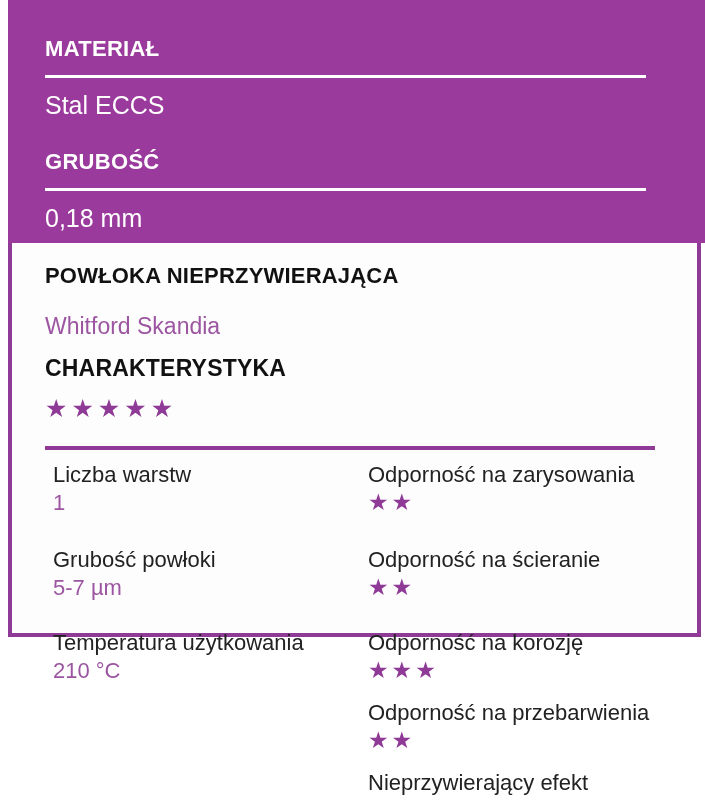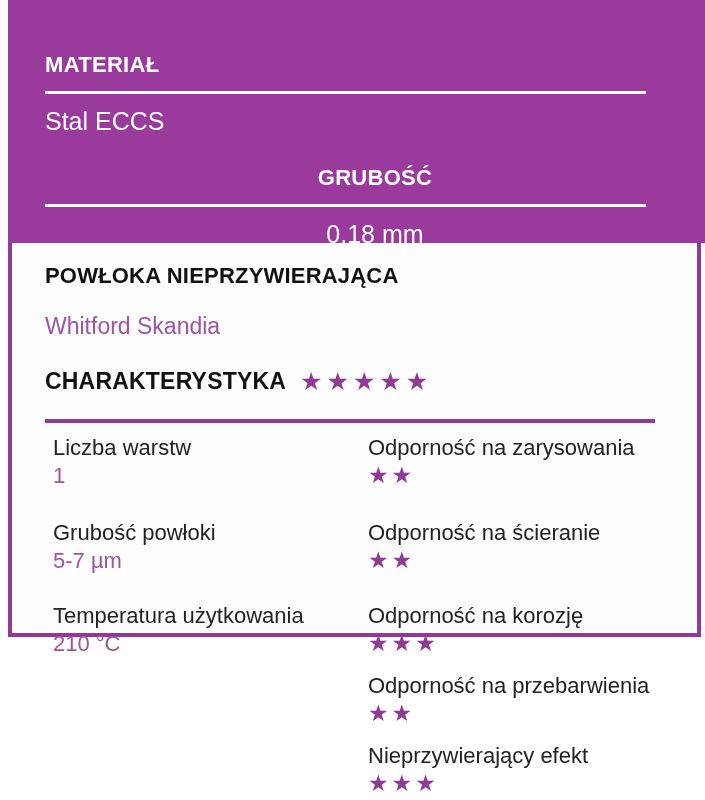--- a/index.html
+++ b/index.html
@@ -19,7 +19,7 @@
   }
   .hdr-label {
     color: #ffffff; font-size: 22px; font-weight: bold;
-    line-height: 22px; letter-spacing: 0.3px; margin-top: 16px;
+    line-height: 22px; letter-spacing: 0.3px;
   }
   .hdr-rule { width: 601px; height: 3px; background: #ffffff; margin-top: 15px; }
   .hdr-value { color: #ffffff; font-size: 25px; line-height: 22px; margin-top: 16px; }

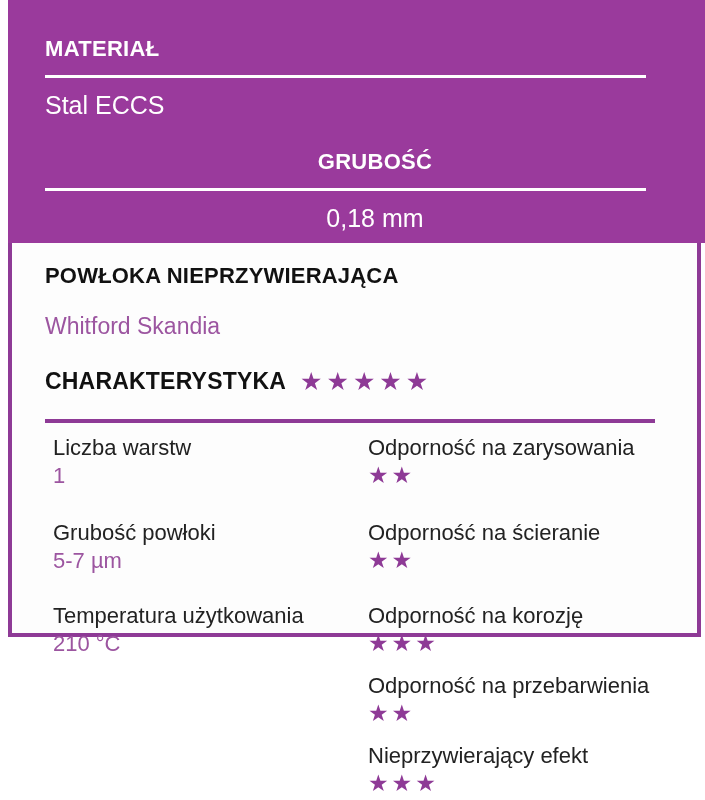--- a/index.html
+++ b/index.html
@@ -23,7 +23,7 @@
   }
   .hdr-rule { width: 601px; height: 3px; background: #ffffff; margin-top: 15px; }
   .hdr-value { color: #ffffff; font-size: 25px; line-height: 22px; margin-top: 16px; }
-  .hdr-section + .hdr-section { margin-top: 35px; text-align: center; }
+  .hdr-section + .hdr-section { margin-top: 35px; }
 
   
   .panel {

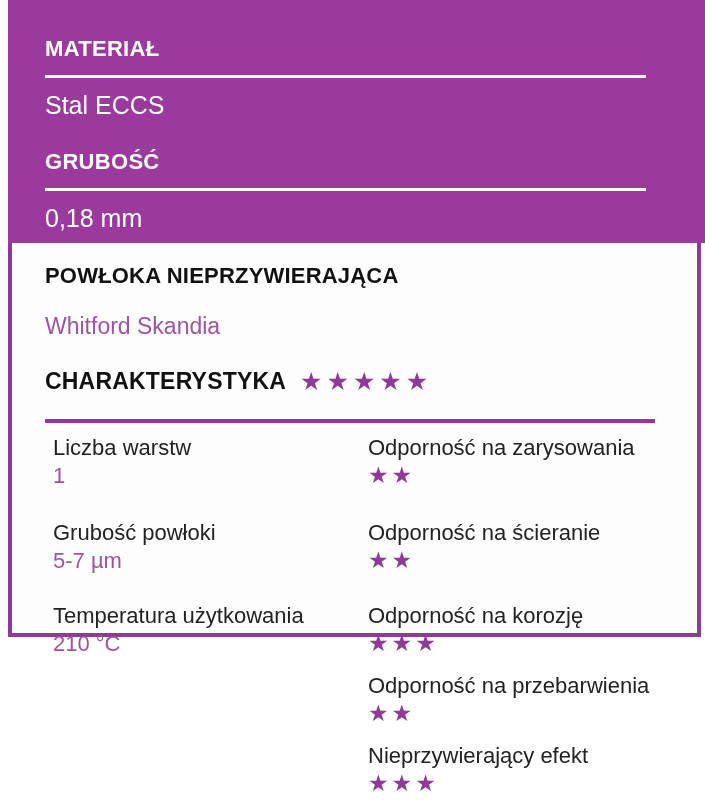--- a/index.html
+++ b/index.html
@@ -35,7 +35,7 @@
   }
   .panel-title { font-size: 22px; font-weight: bold; color: #111111; line-height: 22px; letter-spacing: 0.2px; }
   .coating-name { font-size: 23px; color: var(--value-purple, #9C55A0); margin-top: 28px; line-height: 23px; }
-  .char-row { margin-top: 30px; display: flex; align-items: flex-start; gap: 14px; }
+  .char-row { margin-top: 17px; display: flex; align-items: flex-start; gap: 14px; flex-direction: column; }
   .char-label { font-size: 23px; font-weight: bold; color: #111111; line-height: 26px; letter-spacing: 0.2px; }
   .char-stars { font-size: 25px; color: var(--accent-purple, #8E3A96); letter-spacing: 4px; line-height: 26px; }
   .divider { width: 610px; height: 4px; background: var(--accent-purple, #8E3A96); margin-top: 25px; }

